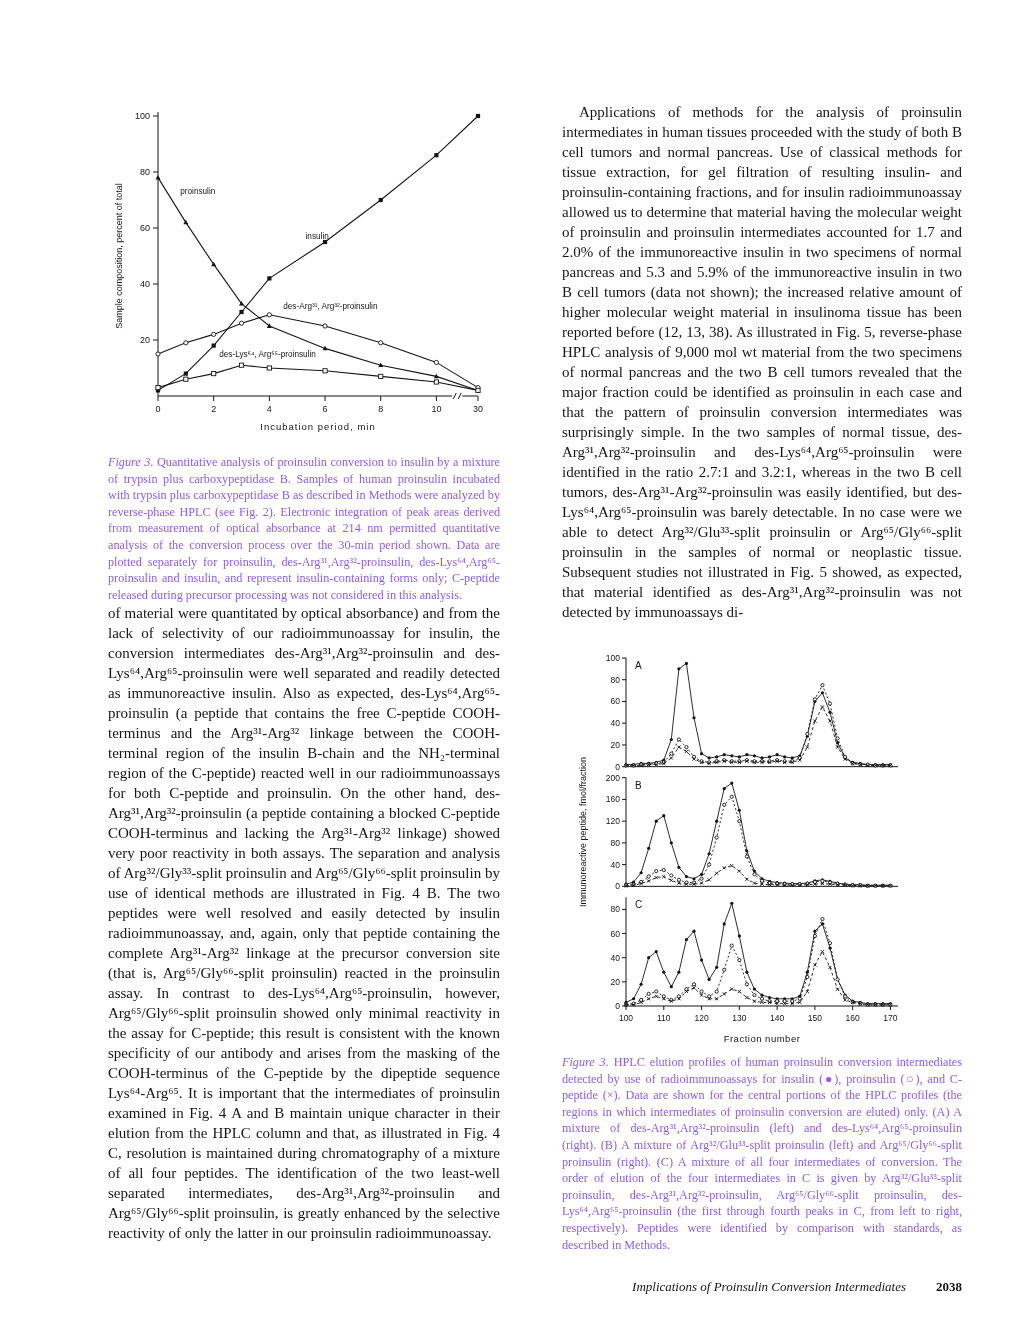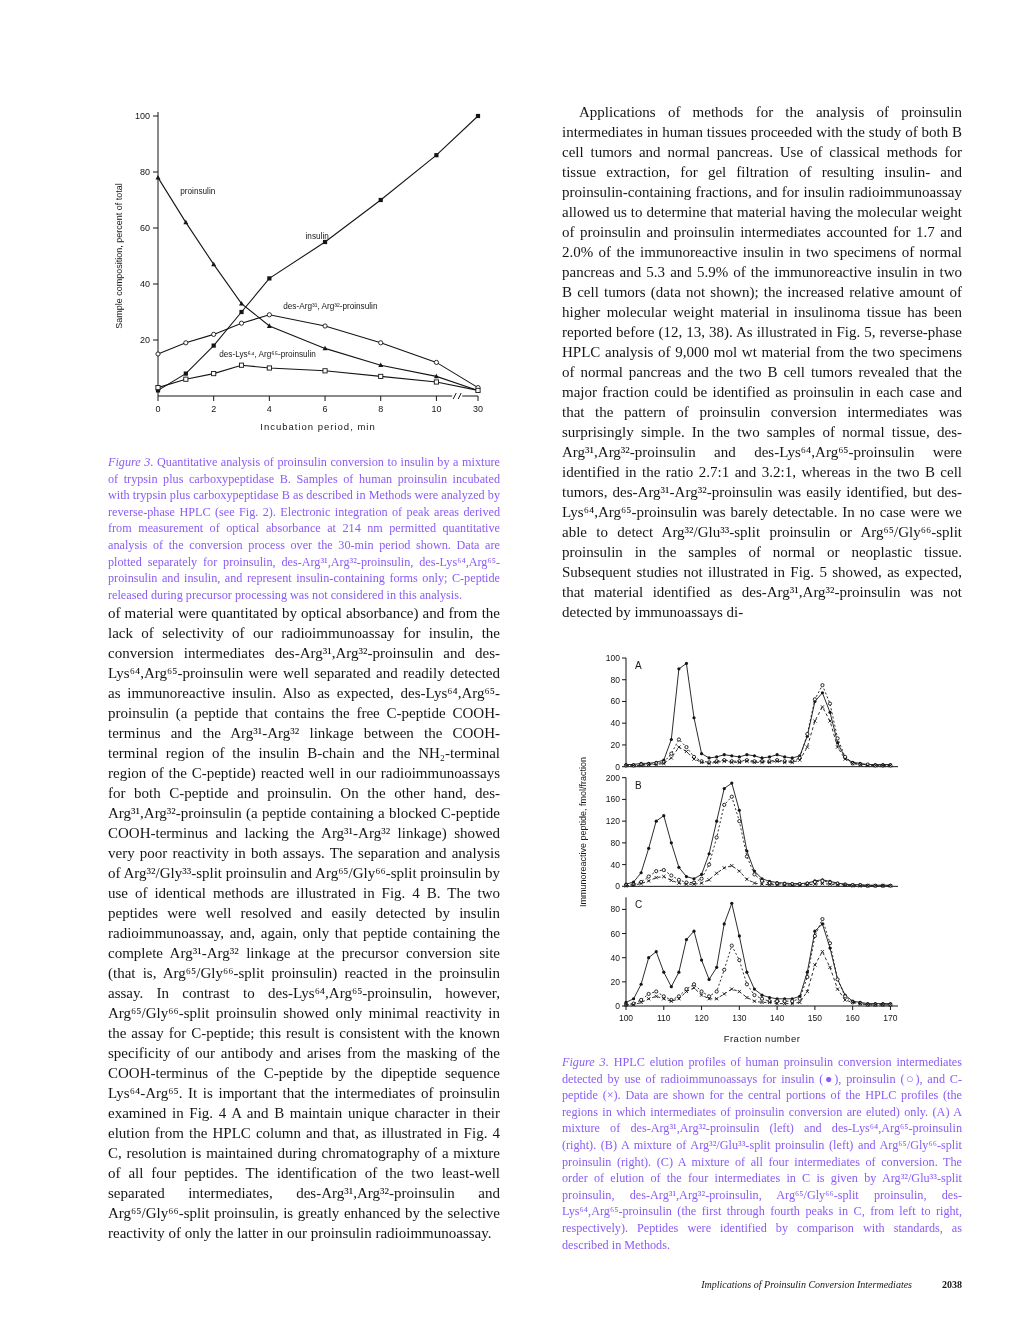--- a/index.html
+++ b/index.html
@@ -23,7 +23,7 @@
   .fig4-wrap { margin-top: 28px; }
   #fig4 { display: block; margin-left: 12px; }
   .left-para { }
-  .footer { margin-top: 26px; display: flex; justify-content: flex-end; align-items: baseline; gap: 30px; font-size: 10px; }
+  .footer { margin-top: 26px; display: flex; justify-content: flex-end; align-items: baseline; gap: 30px; font-size: 13px; }
   .running-title { font-style: italic; }
   .page-number { font-weight: bold; }
   svg text { font-family: "Liberation Sans", sans-serif; }

